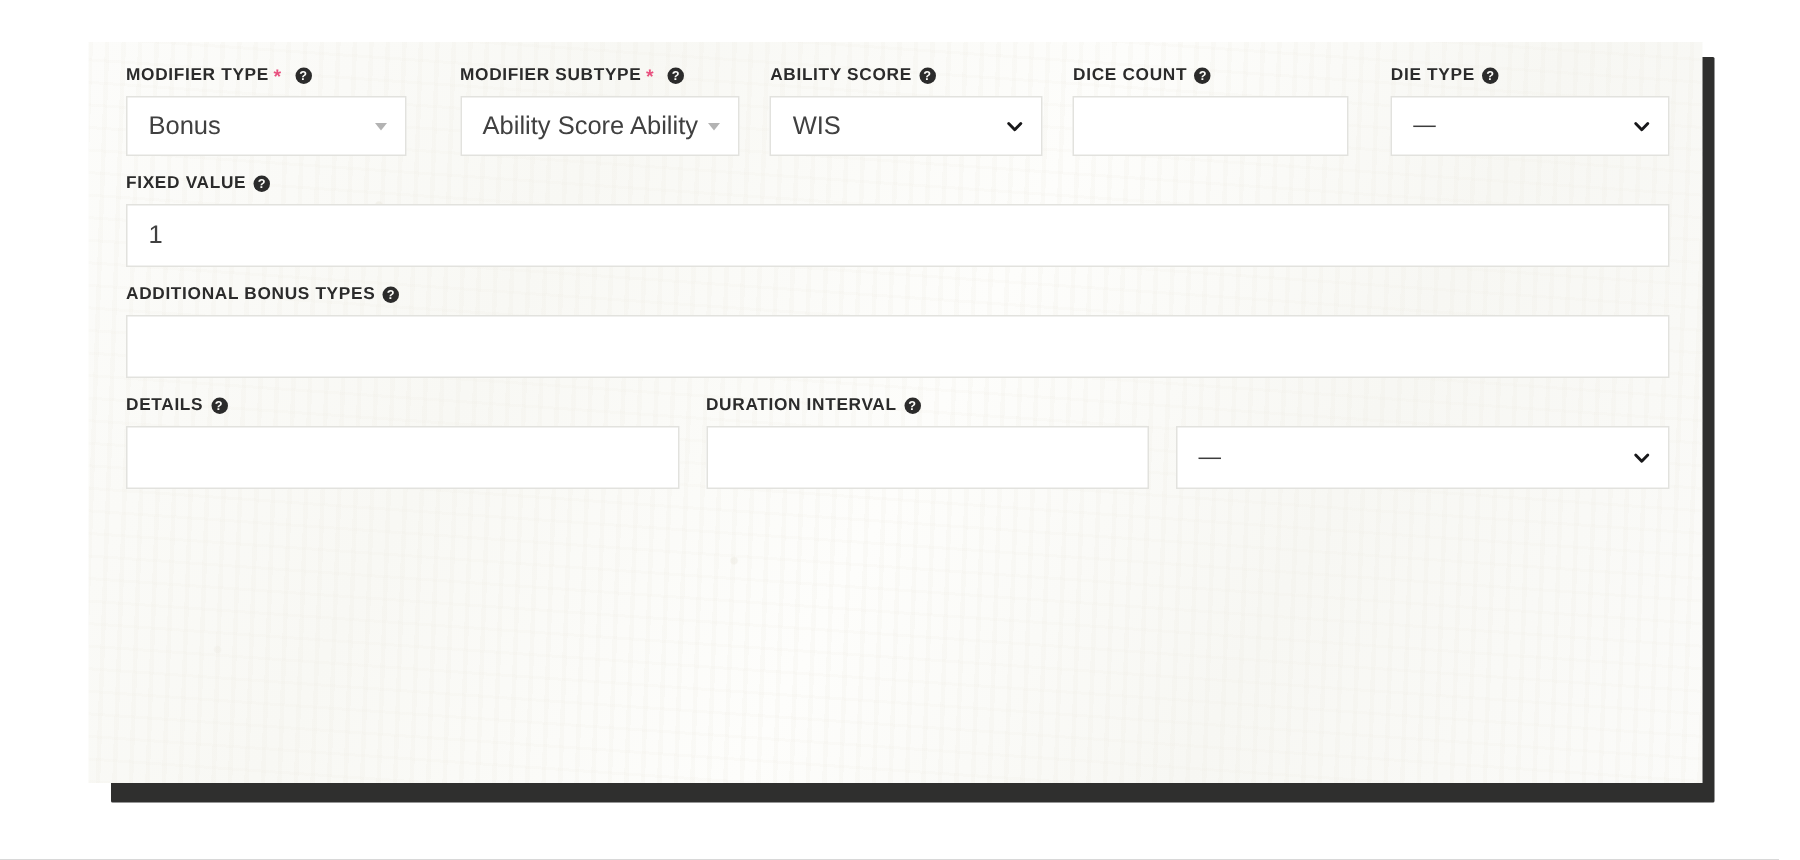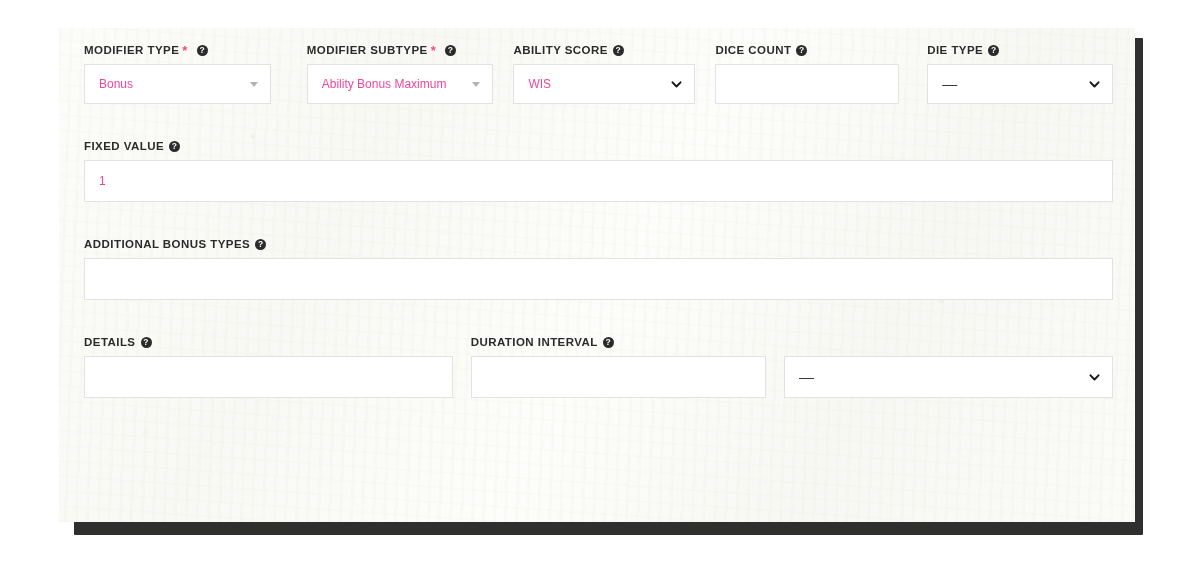--- a/index.html
+++ b/index.html
@@ -122,7 +122,7 @@
   }
   .control.tall { height: 42px; }
 
-  .control .val { font-size: 12px; color: #ec4899; }
+  .control .val { font-size: 17px; color: #404040; }
   .control .val.dash { color: #3c3c3c; font-size: 15px; }
   .control .val.empty { color: #bdbdbd; }
 

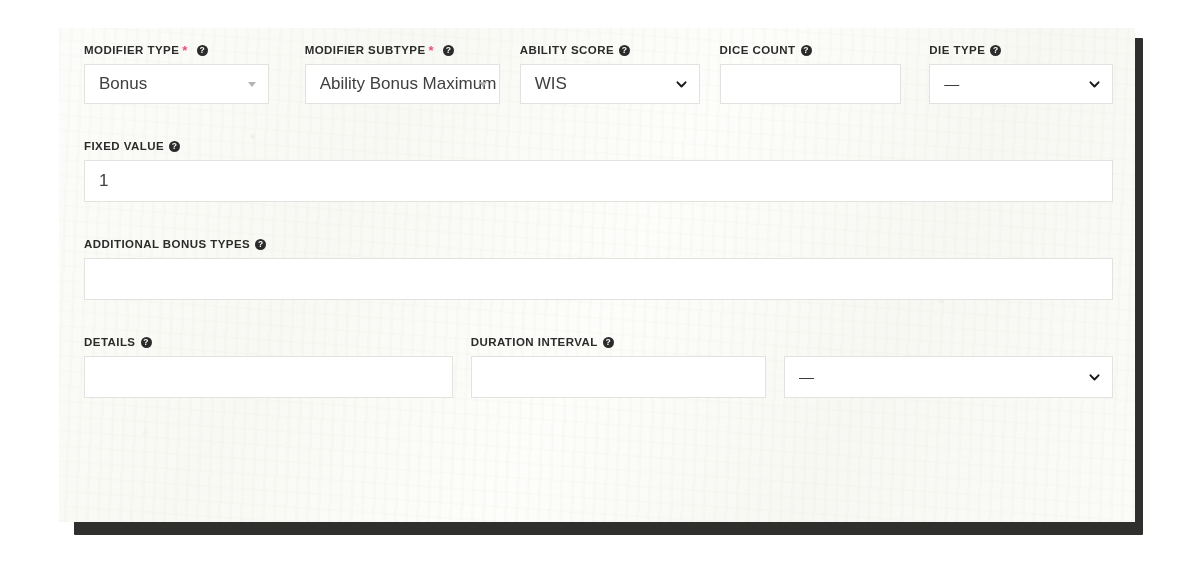--- a/index.html
+++ b/index.html
@@ -229,7 +229,7 @@
             <span class="help-icon">?</span>
           </div>
           <div class="control">
-            <span class="val">Ability Bonus Maximum</span>
+            <span class="val">Ability Score Ability</span>
             <span class="caret-tri"></span>
           </div>
         </div>

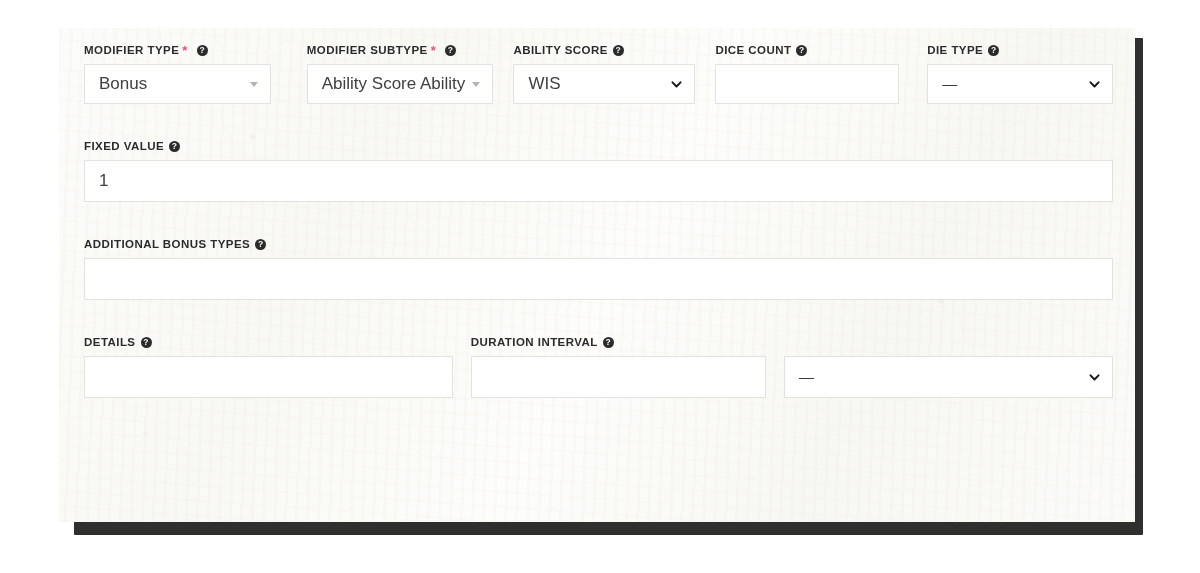--- a/index.html
+++ b/index.html
@@ -66,7 +66,7 @@
     display: flex;
     align-items: flex-end;
   }
-  .row + .row { margin-top: 36px; }
+  .row + .row { margin-top: 12px; }
 
   .field { display: flex; flex-direction: column; }
 

